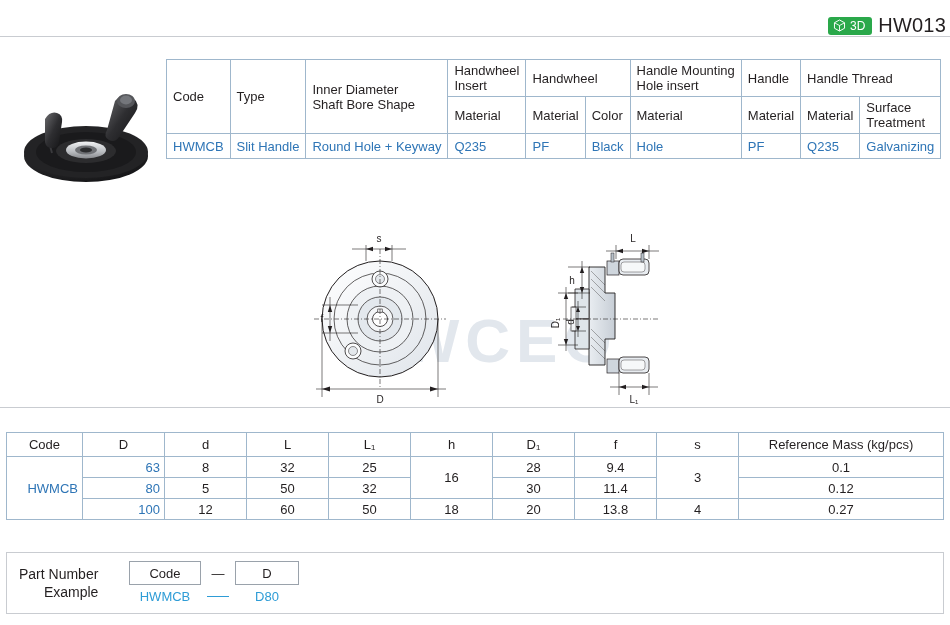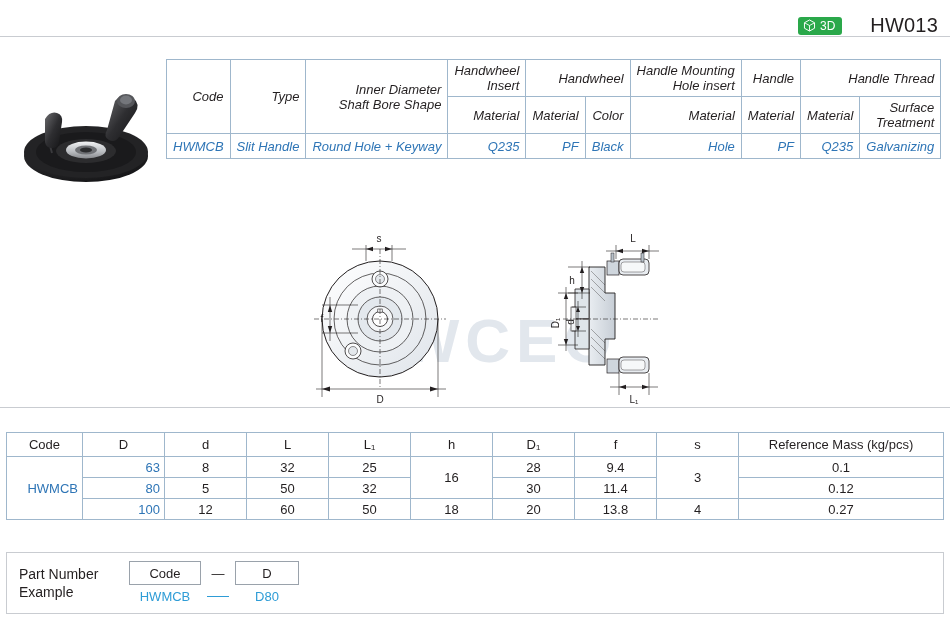--- a/index.html
+++ b/index.html
@@ -16,8 +16,8 @@
 
   
   .topbar {
-    position:absolute; top:14px; right:12px;
-    display:flex; align-items:center; gap:28px;
+    position:absolute; top:14px; right:4px;
+    display:flex; align-items:center; gap:6px;
   }
   .badge3d {
     display:flex; align-items:center; gap:4px;

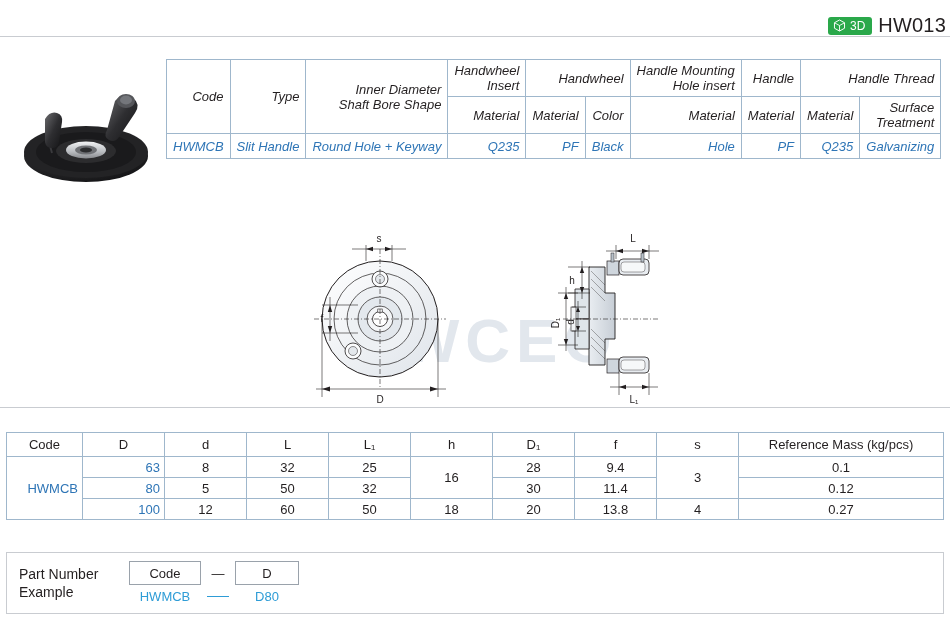--- a/index.html
+++ b/index.html
@@ -47,12 +47,11 @@
   }
   table.spec td, table.spec th {
     border:1px solid #9fb7cc;
-    text-align:right;
+    text-align:left;
     padding:3px 6px;
     font-weight:normal;
     background:#fff;
     white-space:nowrap;
-    font-style:italic;
   }
   table.spec .hdr { height:27px; }
   table.spec tr.values td { color:#2e75b6; height:25px; }

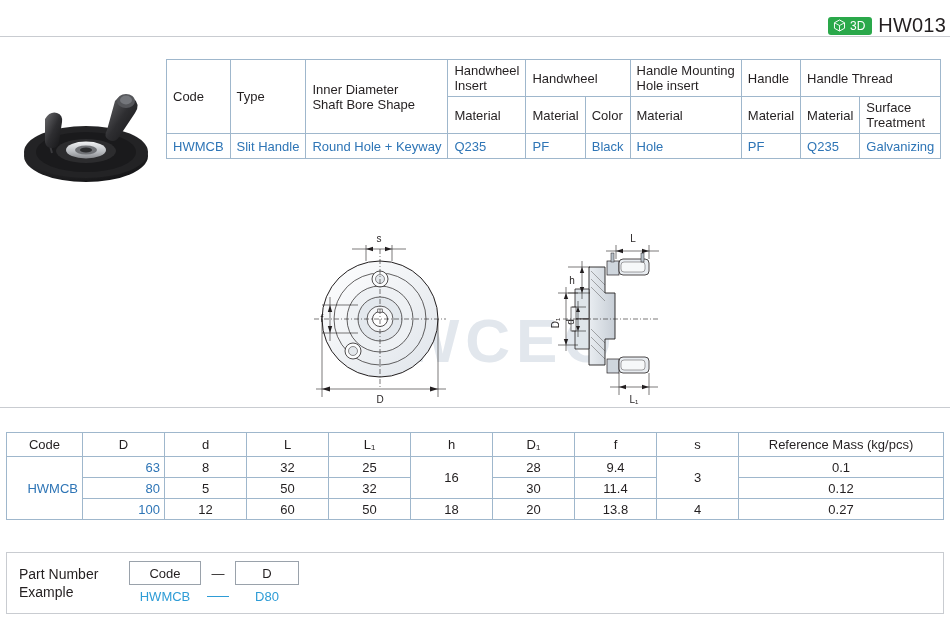--- a/index.html
+++ b/index.html
@@ -93,7 +93,7 @@
   }
   .pn-label {
     position:absolute; left:12px; top:12px;
-    font-size:14px; line-height:18px; color:#231f20;
+    font-size:14px; line-height:18px; color:#231f20;text-align:right;
   }
   .pn-row { position:absolute; left:122px; top:8px; display:flex; align-items:center; gap:0px; }
   .pn-cell {

